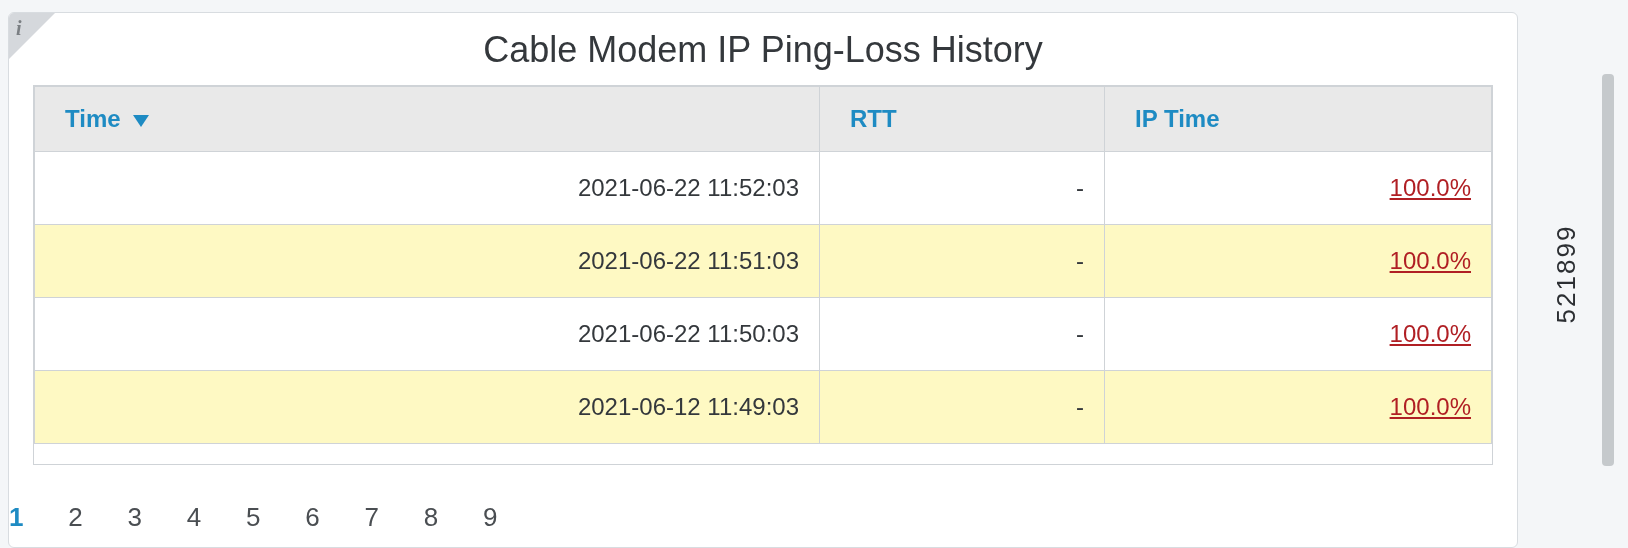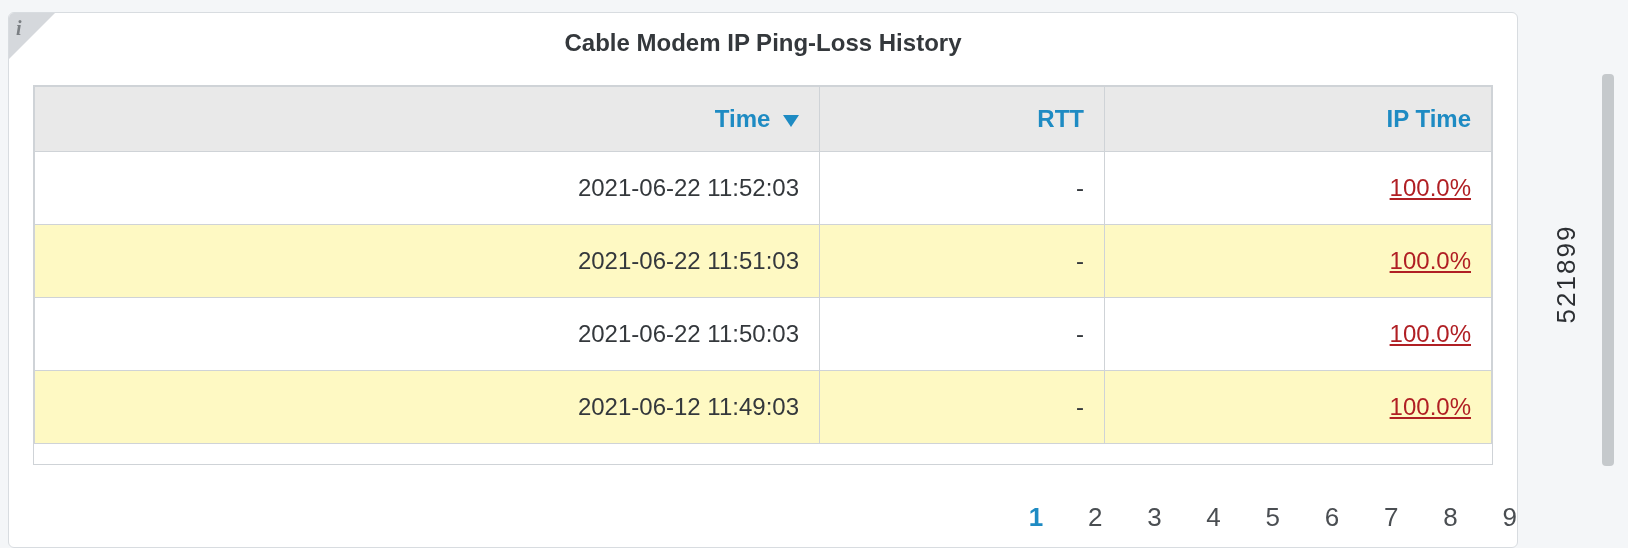--- a/index.html
+++ b/index.html
@@ -51,8 +51,8 @@
   }
   .panel-title {
     text-align: center;
-    font-size: 24px;
-    font-weight: 700;
+    font-size: 36px;
+    font-weight: 400;
     color: #34383c;
     padding: 16px 0 18px 0;
   }

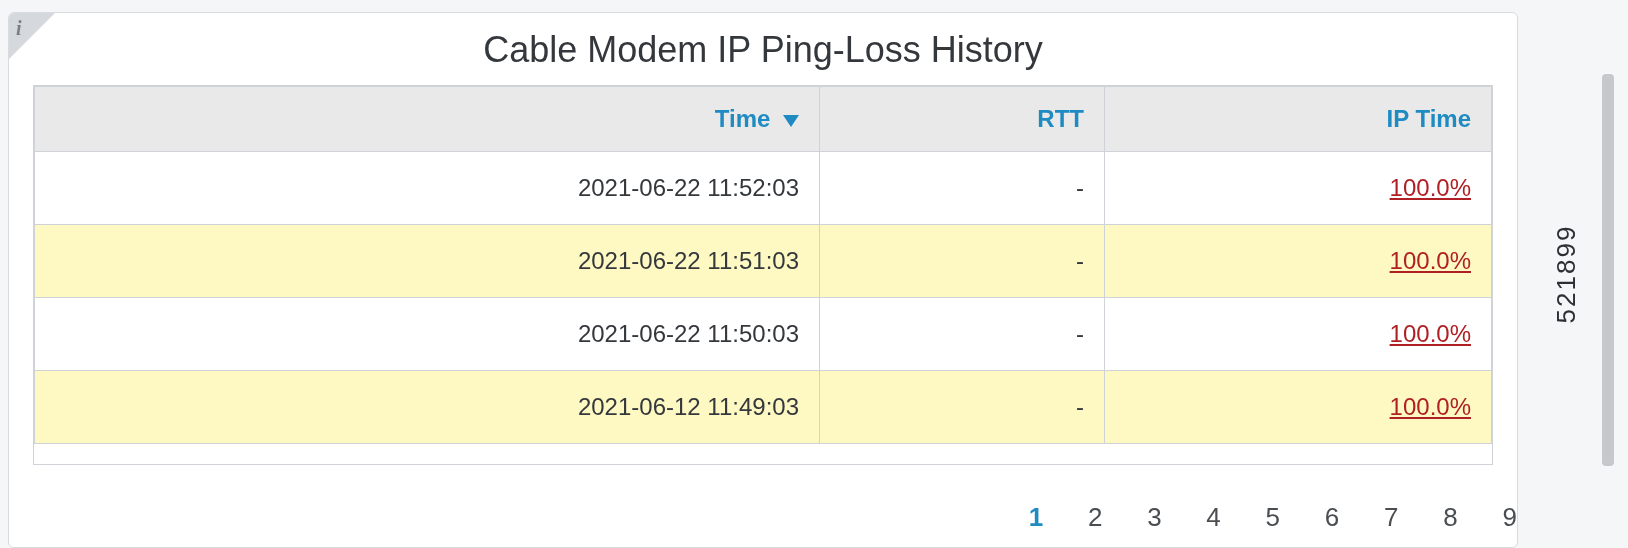--- a/index.html
+++ b/index.html
@@ -75,7 +75,7 @@
   thead th {
     background: #e9e9e9;
     border: 1px solid #cfd3d7;
-    text-align: right;
+    text-align: left;
     font-size: 24px;
     font-weight: 600;
     color: #1e8bc3;

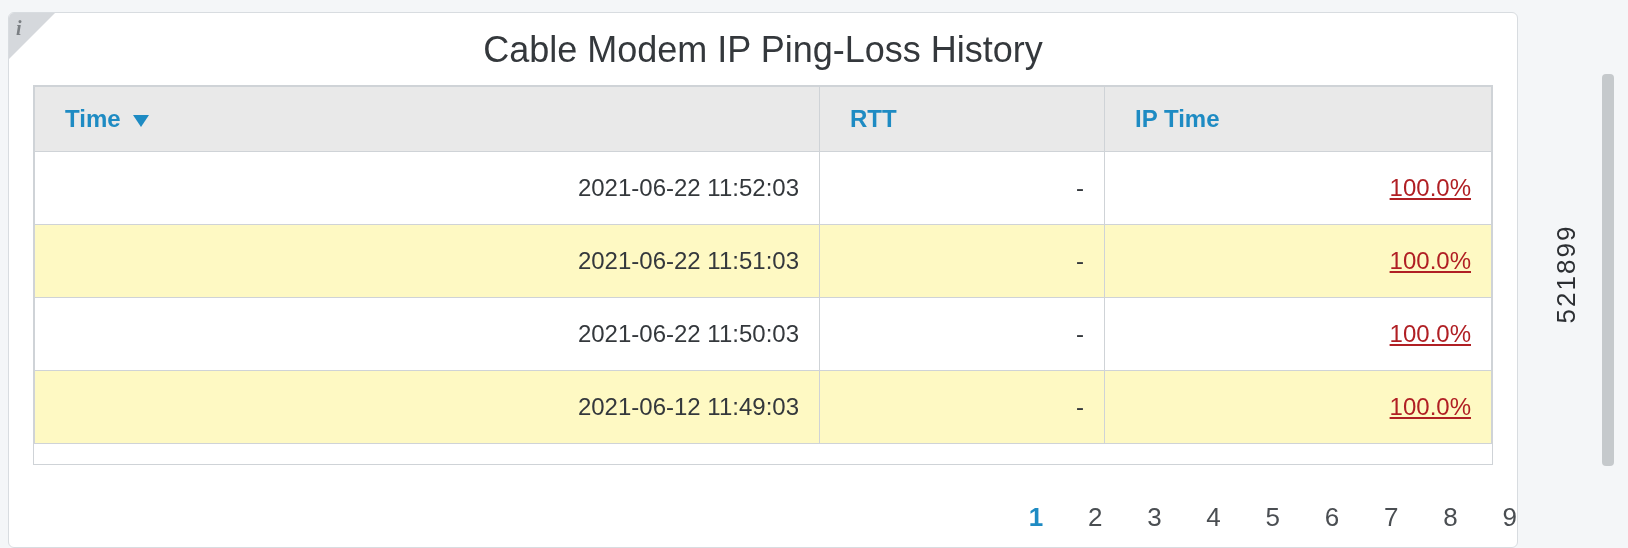--- a/index.html
+++ b/index.html
@@ -114,7 +114,7 @@
     left: 0;
     right: 0;
     bottom: 14px;
-    text-align: right;
+    text-align: left;
     font-size: 26px;
     color: #4a4e52;
   }

